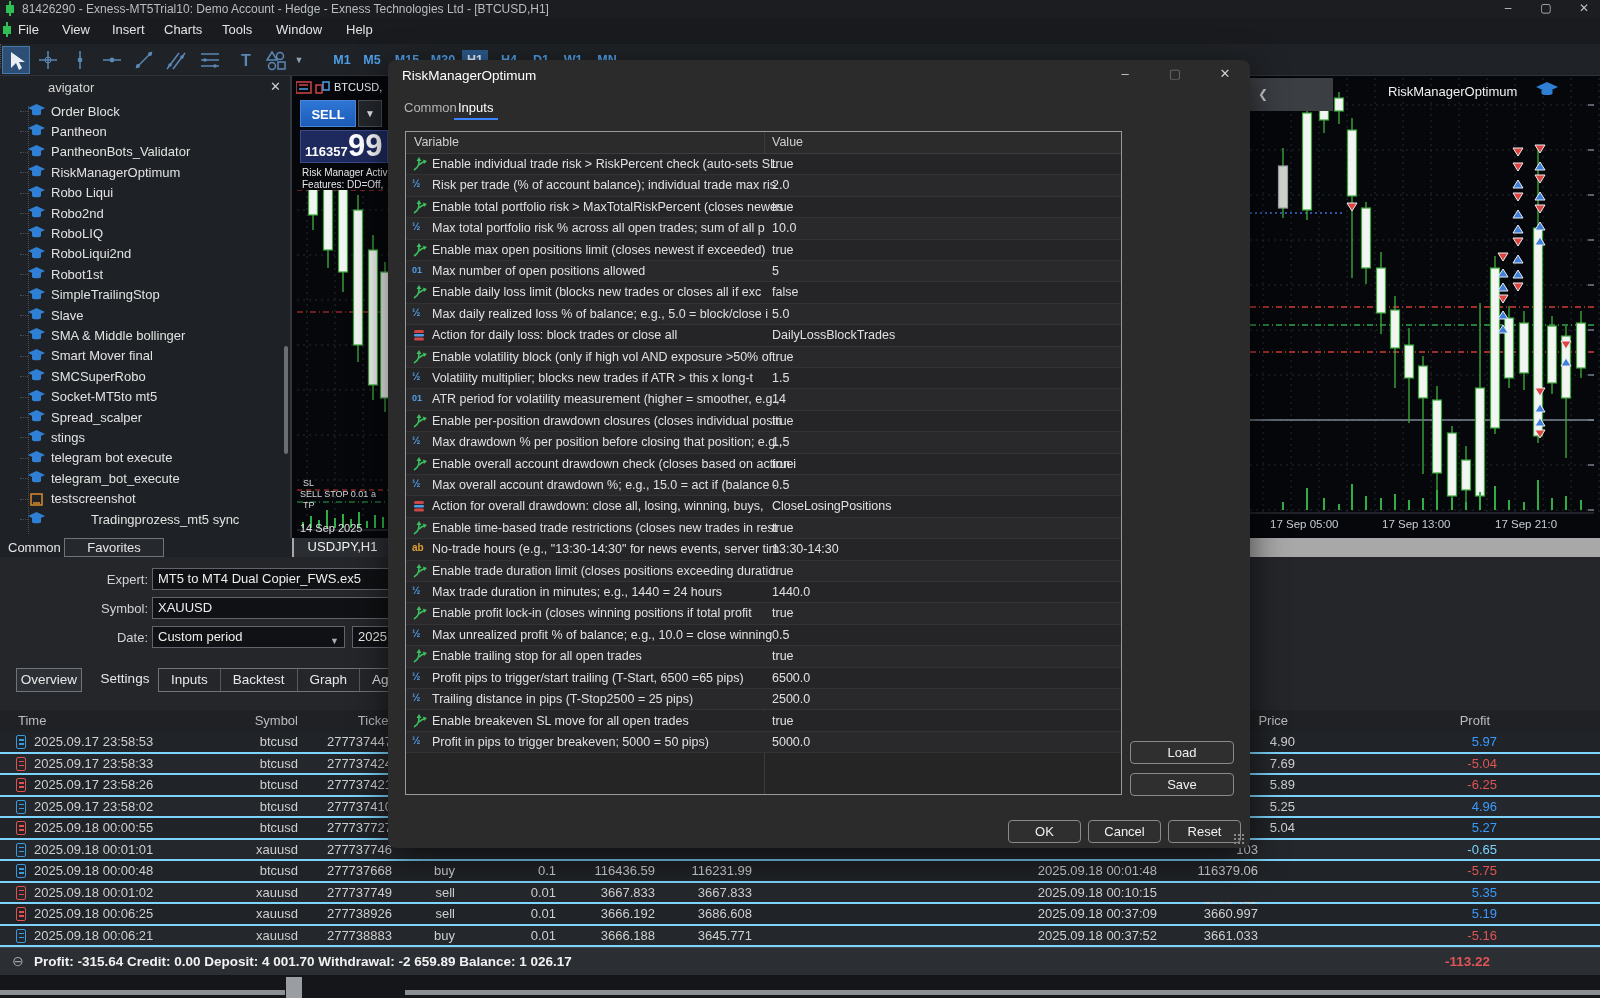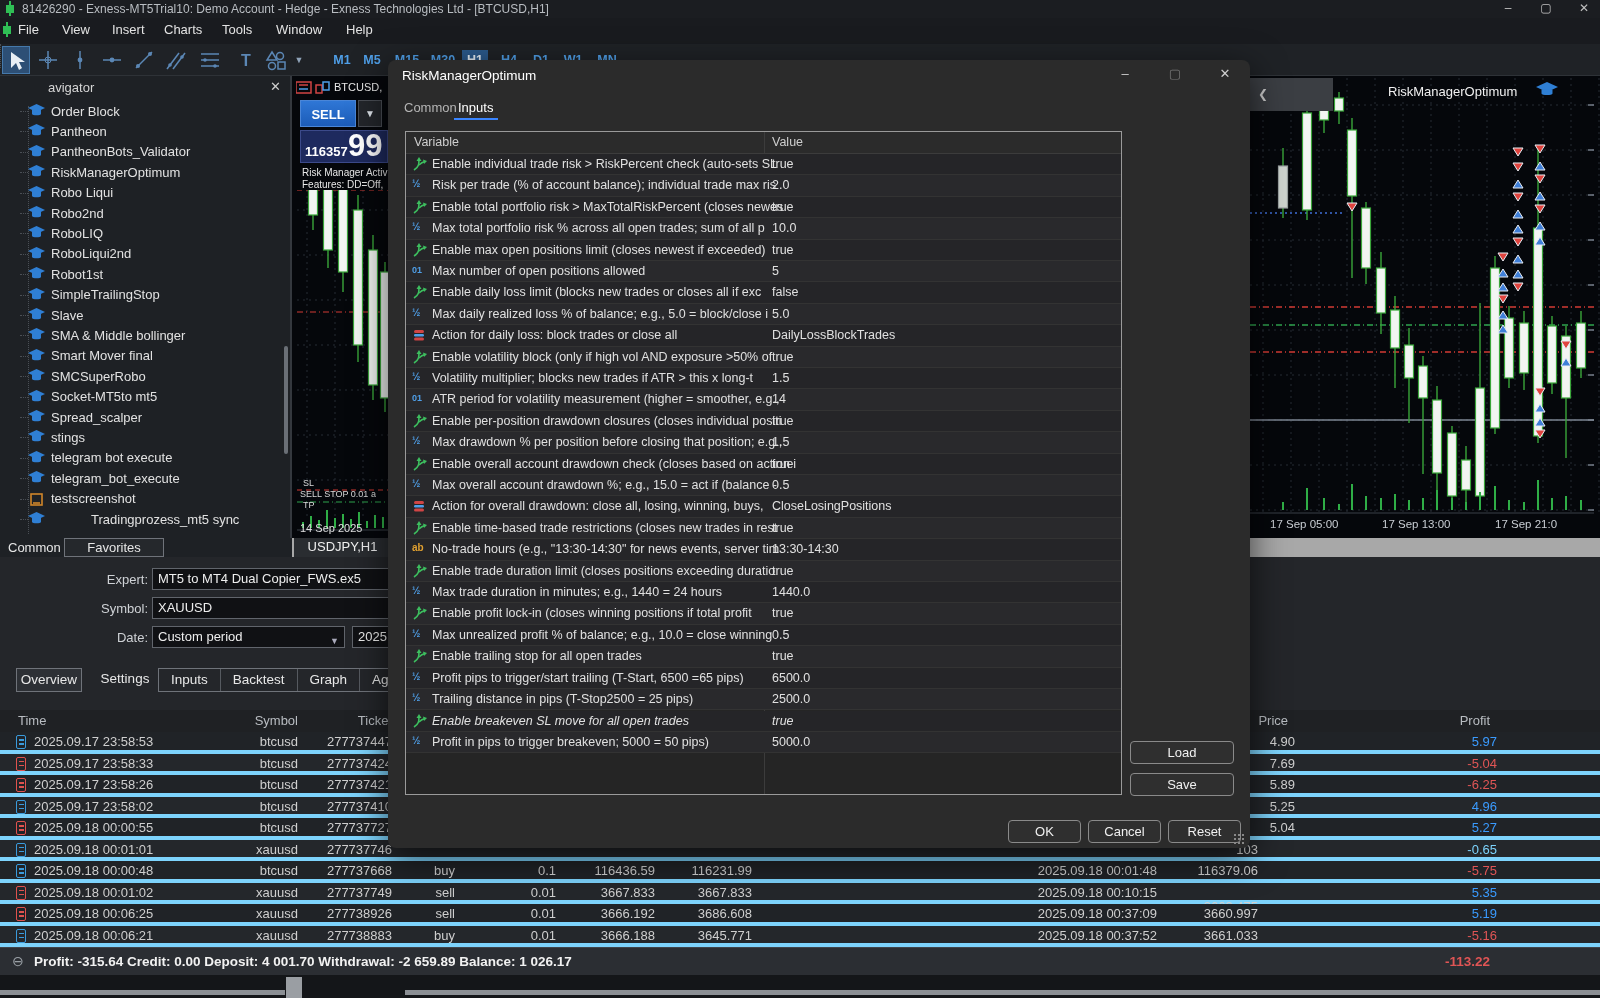--- a/index.html
+++ b/index.html
@@ -1013,7 +1013,7 @@
           <div class="p-val">2500.0</div>
           <div class="sep"></div>
         </div>
-        <div class="param-row even" style="top: 557px; font-style: italic;">
+        <div class="param-row even" style="top: 557px;">
           <div class="p-icon"><svg width="15" height="15">
               <path d="M2 13 C7 10 7 7 7 2" fill="none" stroke="#3dbf5f" stroke-width="1.6"></path>
               <polygon points="4.5,4 7,0 9.5,4" fill="#3dbf5f"></polygon>

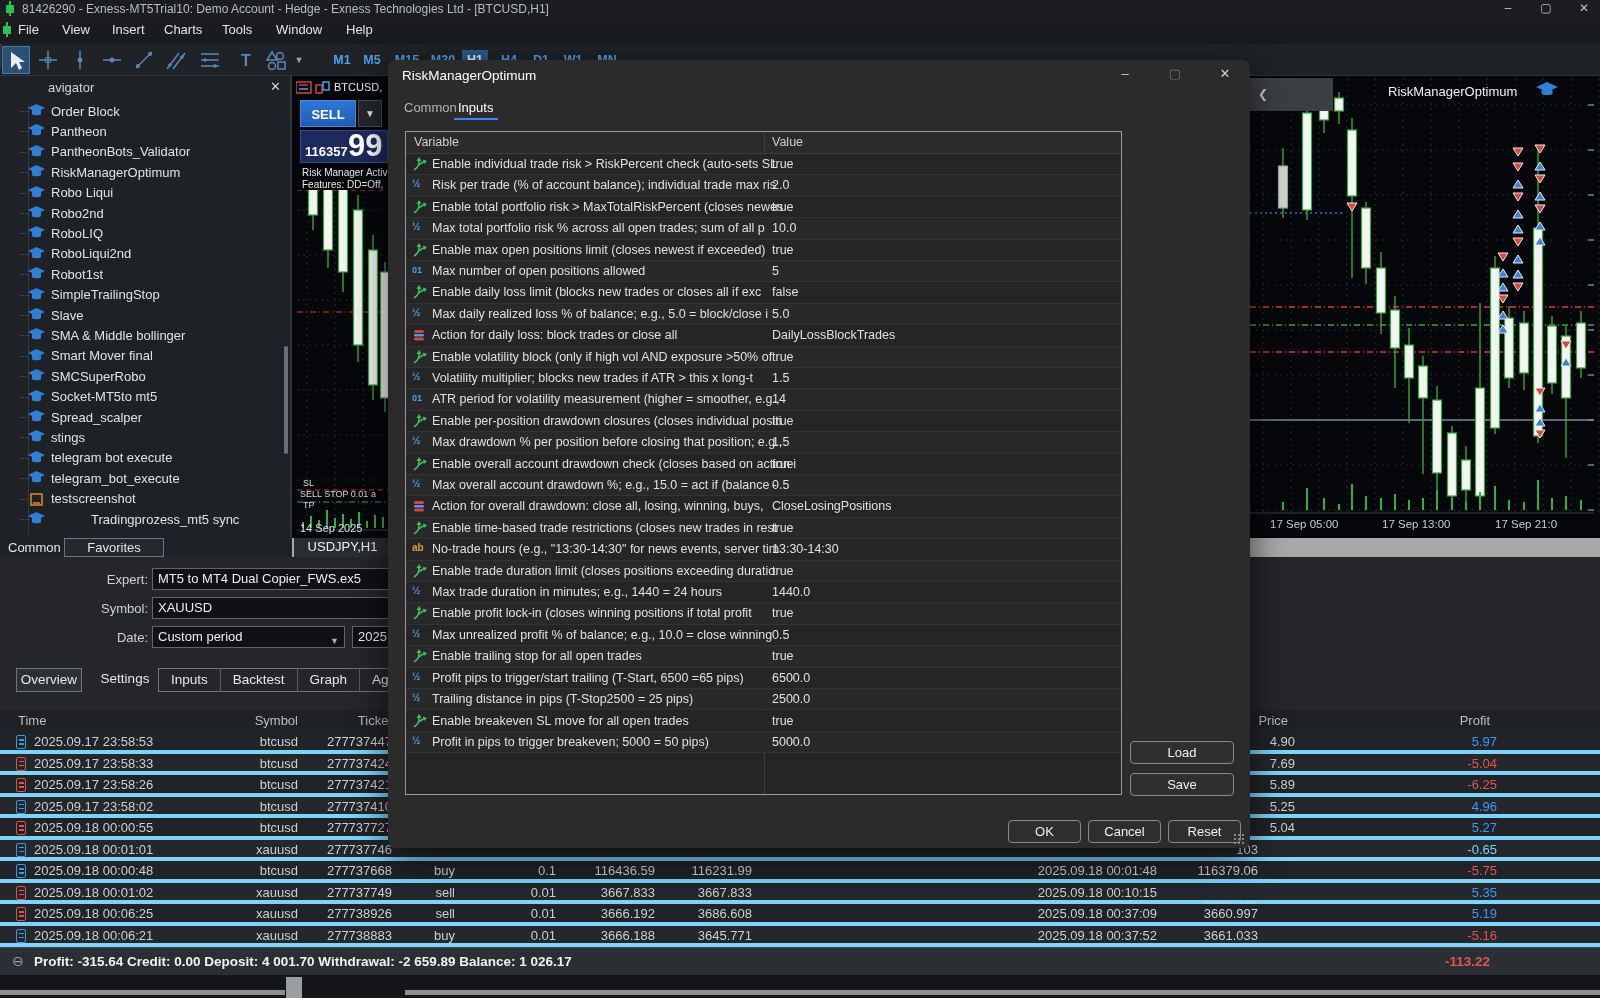--- a/index.html
+++ b/index.html
@@ -68,7 +68,7 @@
   
   #orders { left:0; top:710px; width:1600px; height:237px; background:#1f2124; }
   .ohead { position:absolute; top:3px; font-size:13px; color:#b9bdc2; }
-  .orow { position:absolute; left:0; width:1600px; height:21.5px; border-bottom:4px solid #7dd3fc; }
+  .orow { position:absolute; left:0; width:1600px; height:21.5px; border-bottom:2px solid #7dd3fc; }
   .orow.even { background:#202327; } .orow.odd { background:#24272b; }
   .ocell { position:absolute; top:2px; font-size:13px; color:#cfcfcf; white-space:nowrap; }
   .num { text-align:right; width:200px; }

